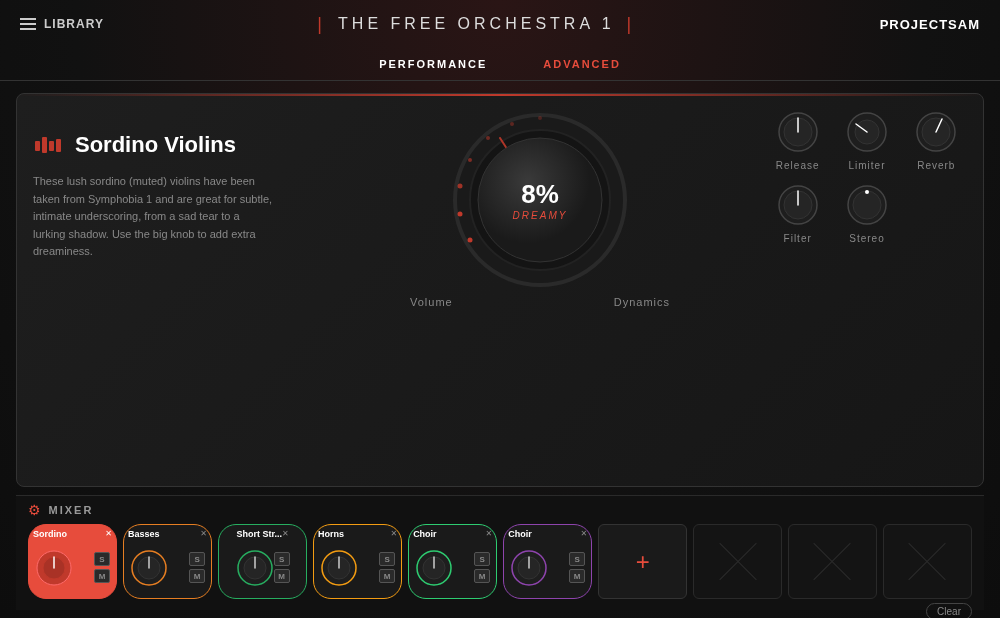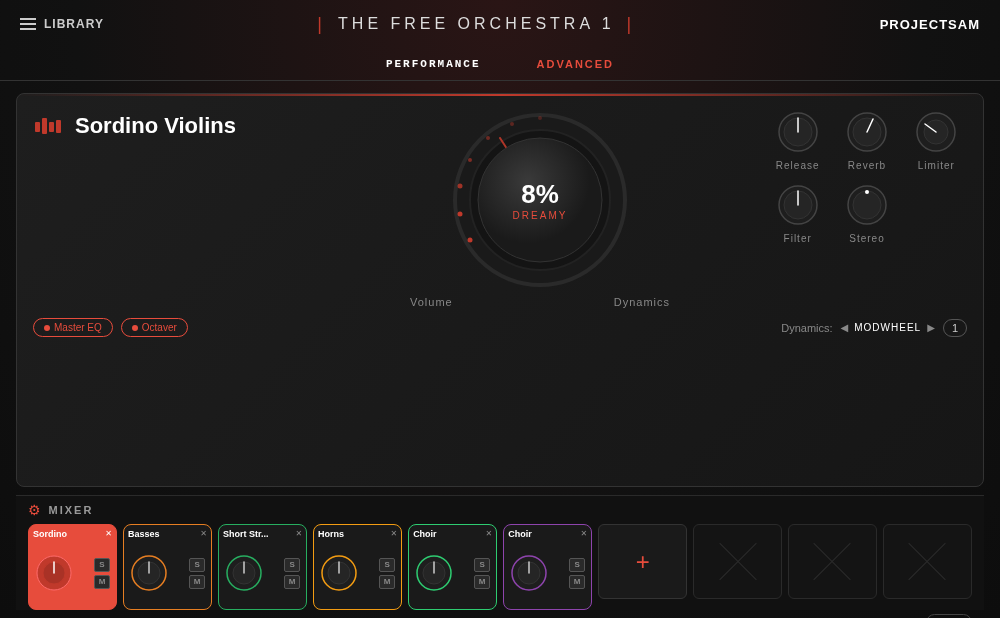--- a/index.html
+++ b/index.html
@@ -103,7 +103,6 @@
     .tab.active {
       color: #fff;
       font-weight: bold;
-      font-family: Liberation Mono, monospace;
     }
     .tab.highlight {
       color: #e74c3c;

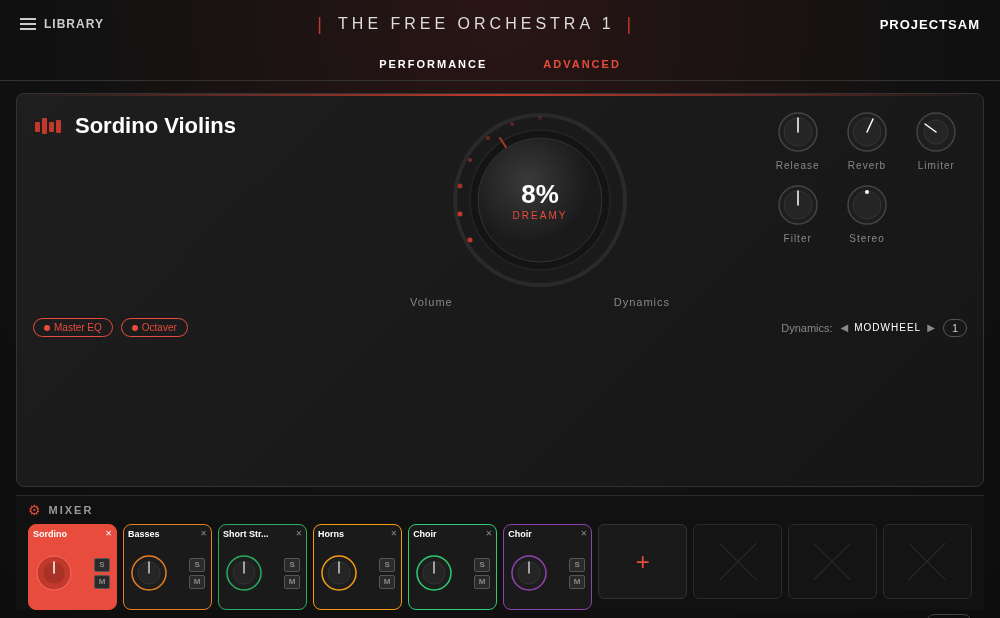--- a/index.html
+++ b/index.html
@@ -147,6 +147,7 @@
 
     .instrument-info {
       flex: 0 0 280px;
+      margin-top: 19px;
     }
 
     .instrument-name {

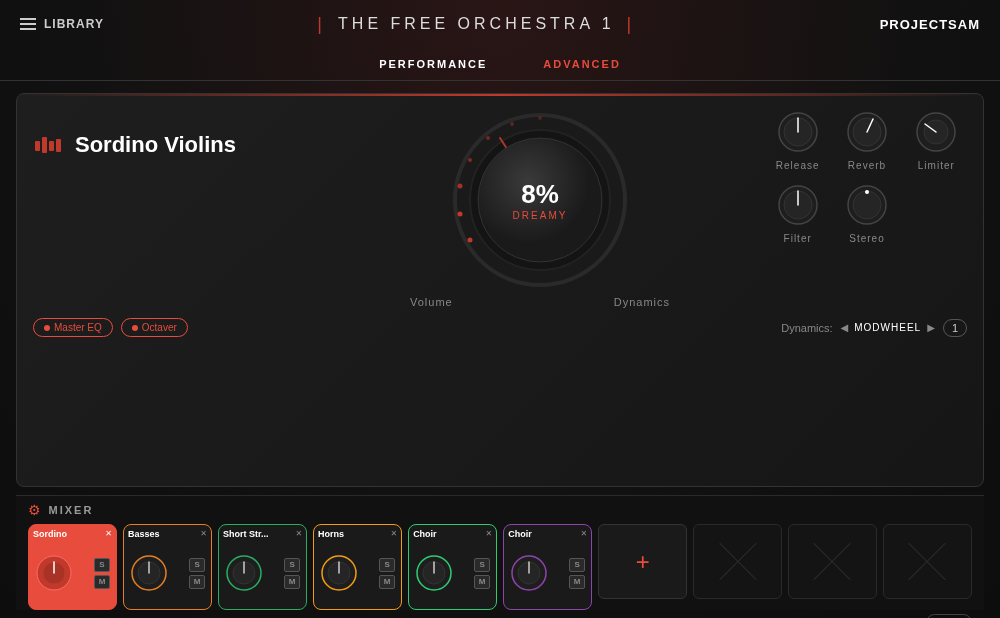--- a/index.html
+++ b/index.html
@@ -609,21 +609,21 @@
           <div class="knob-item">
             <svg class="knob-small" viewBox="0 0 44 44">
               <circle cx="22" cy="22" r="19" fill="#1e1e1e" stroke="#444" stroke-width="1.5"></circle>
-              <circle cx="22" cy="22" r="14" fill="#252525" stroke="#333" stroke-width="1"></circle>
-              <line x1="22" y1="22" x2="28" y2="9" stroke="#fff" stroke-width="1.5" stroke-linecap="round"></line>
-            </svg>
-            <span class="knob-item-label">Reverb</span>
+
+              <line x1="10" y1="22" x2="34" y2="22" stroke="#444" stroke-width="1"></line>
+              <circle cx="22" cy="22" r="12" fill="#252525" stroke="#333" stroke-width="1"></circle>
+              <line x1="22" y1="22" x2="11" y2="14" stroke="#fff" stroke-width="1.5" stroke-linecap="round"></line>
+            </svg>
+            <span class="knob-item-label">Limiter</span>
           </div>
 
           <div class="knob-item">
             <svg class="knob-small" viewBox="0 0 44 44">
               <circle cx="22" cy="22" r="19" fill="#1e1e1e" stroke="#444" stroke-width="1.5"></circle>
-
-              <line x1="10" y1="22" x2="34" y2="22" stroke="#444" stroke-width="1"></line>
-              <circle cx="22" cy="22" r="12" fill="#252525" stroke="#333" stroke-width="1"></circle>
-              <line x1="22" y1="22" x2="11" y2="14" stroke="#fff" stroke-width="1.5" stroke-linecap="round"></line>
-            </svg>
-            <span class="knob-item-label">Limiter</span>
+              <circle cx="22" cy="22" r="14" fill="#252525" stroke="#333" stroke-width="1"></circle>
+              <line x1="22" y1="22" x2="28" y2="9" stroke="#fff" stroke-width="1.5" stroke-linecap="round"></line>
+            </svg>
+            <span class="knob-item-label">Reverb</span>
           </div>
           <div class="knob-item">
             <svg class="knob-small" viewBox="0 0 44 44">

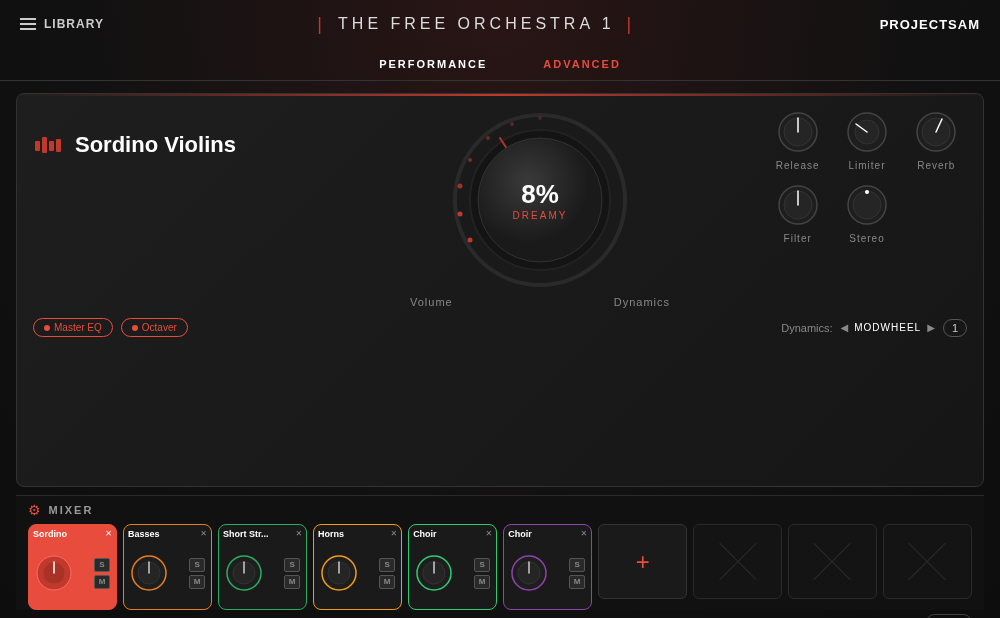--- a/index.html
+++ b/index.html
@@ -554,6 +554,7 @@
             </svg>
             <h2>Sordino Violins</h2>
           </div>
+          <p class="instrument-desc">These lush sordino (muted) violins have been taken from Symphobia 1 and are great for subtle, intimate underscoring, from a sad tear to a lurking shadow. Use the big knob to add extra dreaminess.</p>
         </div>
 
         <div class="knob-center">

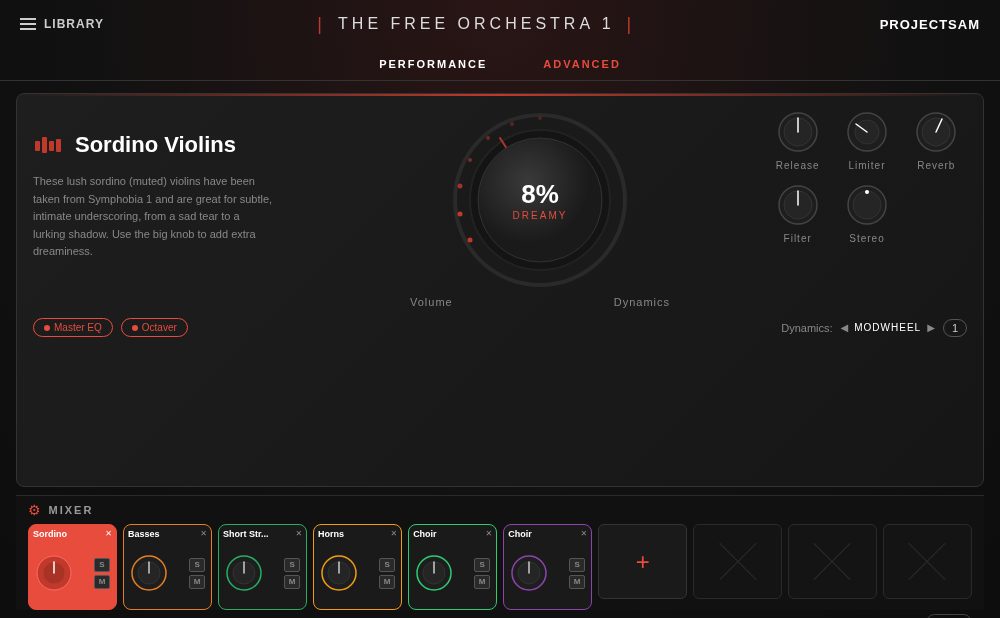--- a/index.html
+++ b/index.html
@@ -214,6 +214,7 @@
       font-size: 10px;
       color: #e74c3c;
       letter-spacing: 2px;
+      font-style: italic;
     }
 
     .knob-labels {

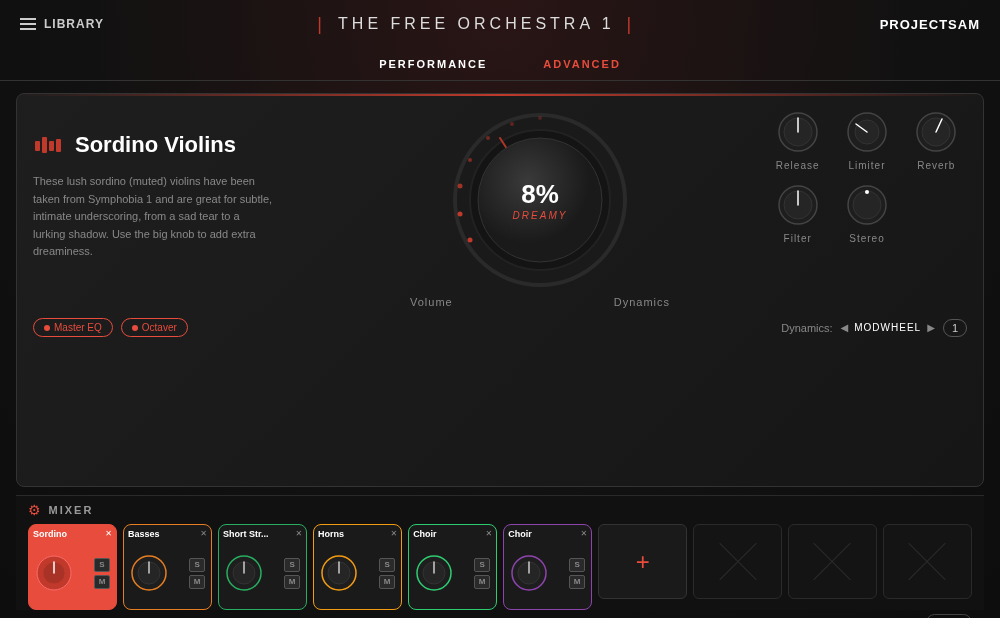--- a/index.html
+++ b/index.html
@@ -648,28 +648,6 @@
 
       </div>
 
-      <div class="panel-bottom">
-        <div class="effect-buttons">
-          <button class="effect-btn">
-            <span class="dot"></span>
-            <span>Master EQ</span>
-          </button>
-          <button class="effect-btn">
-            <span class="dot"></span>
-            <span>Octaver</span>
-          </button>
-        </div>
-
-        <div class="dynamics-control">
-          <span class="dynamics-label">Dynamics:</span>
-          <div class="dynamics-nav">
-            <span class="nav-arrow">◀</span>
-            <span class="dynamics-value">MODWHEEL</span>
-            <span class="nav-arrow">▶</span>
-          </div>
-          <div class="dynamics-badge">1</div>
-        </div>
-      </div>
 
     </div>
 

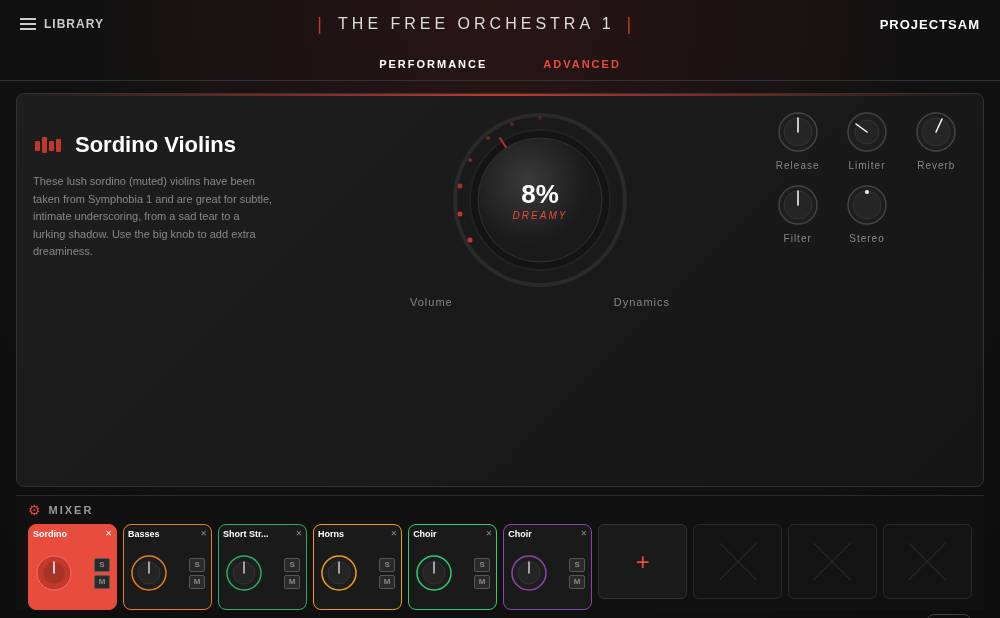--- a/index.html
+++ b/index.html
@@ -364,8 +364,8 @@
 
     .mixer-track {
       width: 90px;
-      height: 86px;
-      border-radius: 8px;
+      height: 75px;
+      border-radius: 18px;
       border: 1px solid #333;
       background: #1a1a1a;
       padding: 4px;

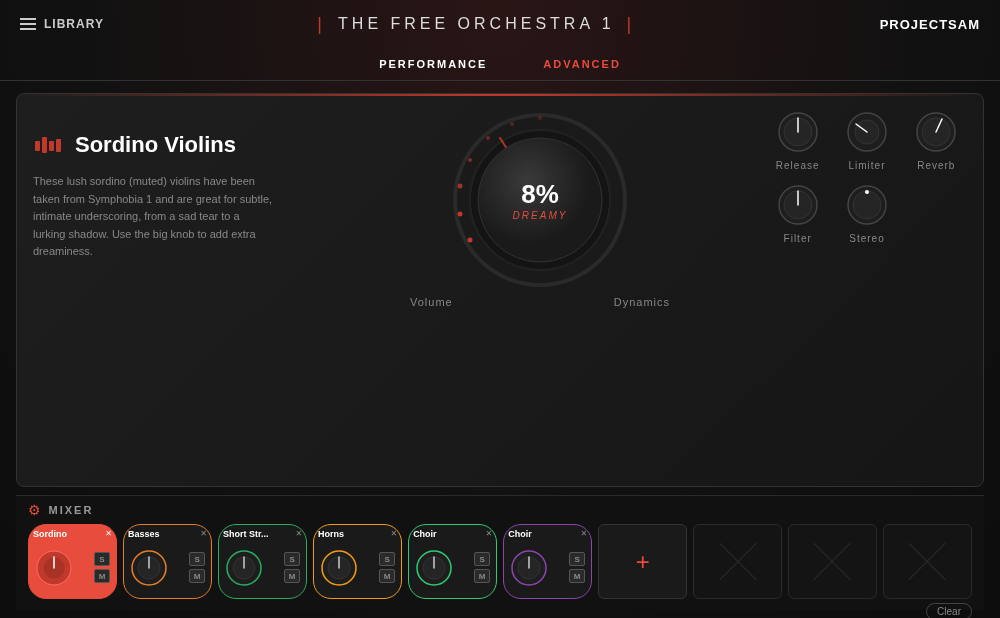--- a/index.html
+++ b/index.html
@@ -381,7 +381,7 @@
     }
 
     .mixer-track.basses { border-color: #e67e22; }
-    .mixer-track.short-str { border-color: #27ae60; }
+    .mixer-track.short-str { border-color: #27ae60; align-items: center; }
     .mixer-track.horns { border-color: #f39c12; }
     .mixer-track.lows { border-color: #2ecc71; }
     .mixer-track.choir { border-color: #8e44ad; }

